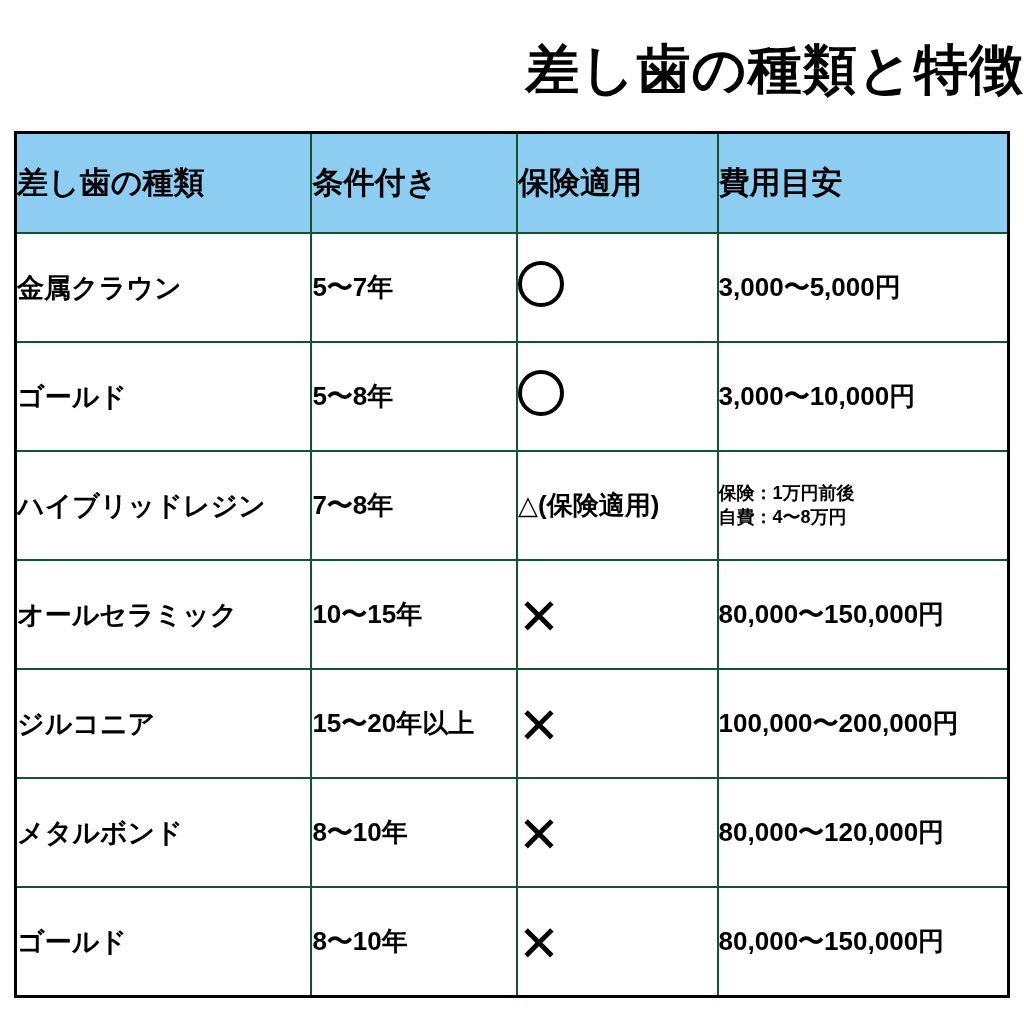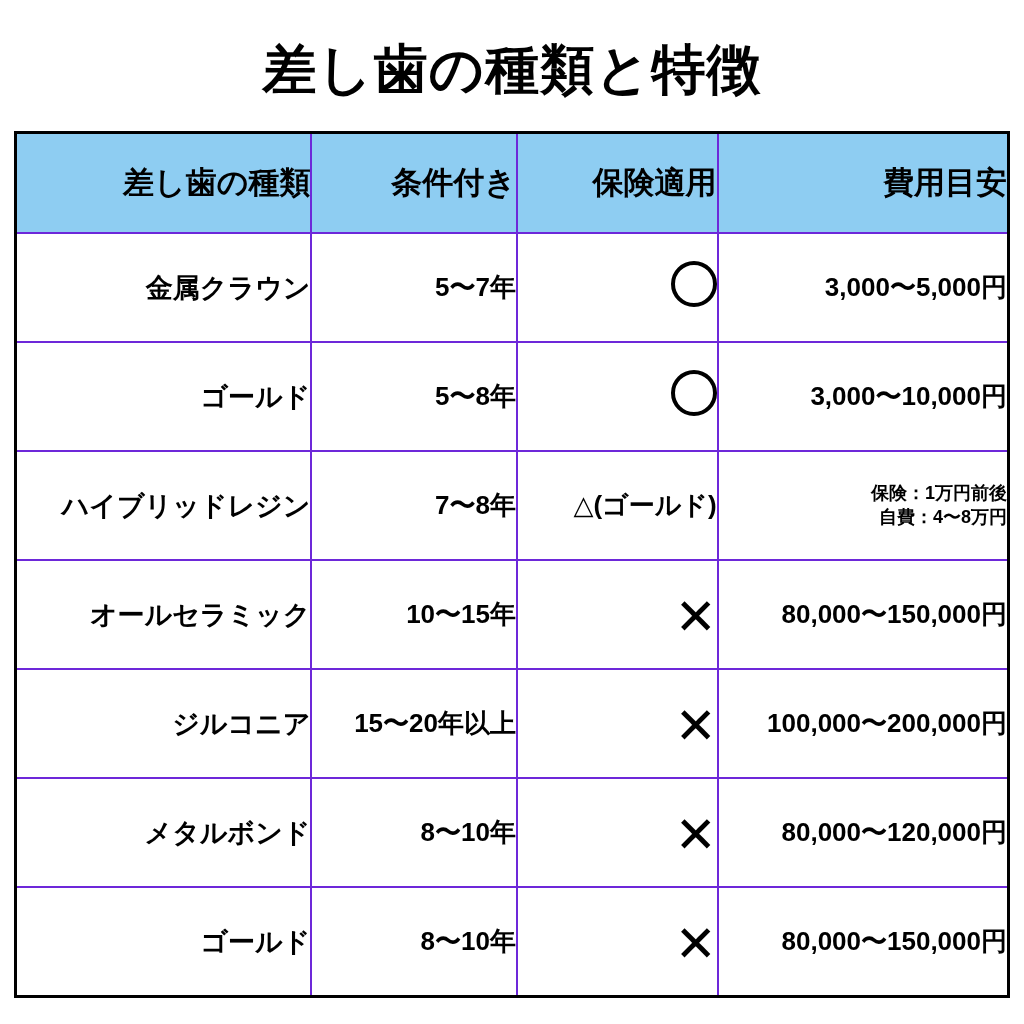--- a/index.html
+++ b/index.html
@@ -21,7 +21,7 @@
     position: relative;
   }
   .title {
-    text-align: center;
+    text-align: right;
     font-size: 54px;
     font-weight: bold;
     letter-spacing: 1px;

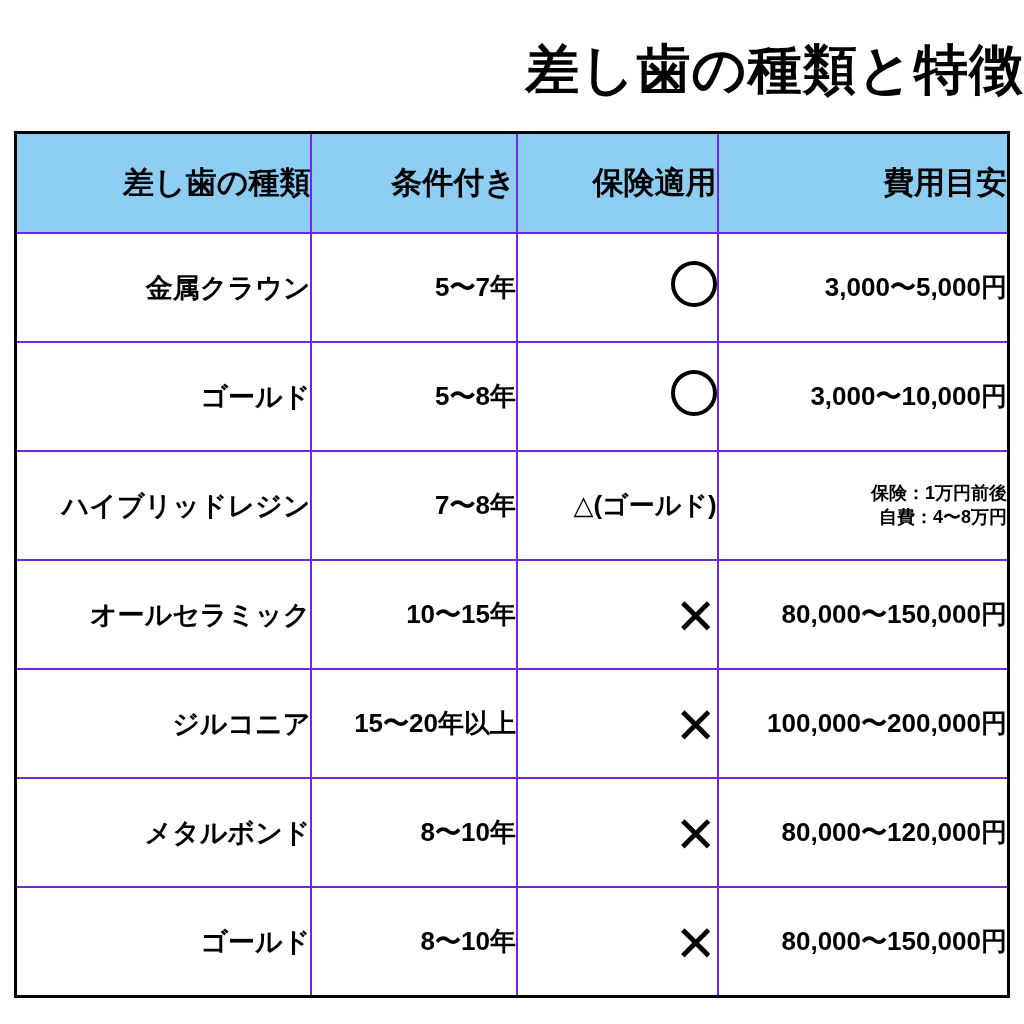--- a/index.html
+++ b/index.html
@@ -40,8 +40,8 @@
     border: 3px solid #000000;
   }
   table.spec th, table.spec td {
-    border: 2px solid #6d28d9;
-    text-align: right;
+    border: 2px solid #14532d;
+    text-align: left;
     vertical-align: middle;
     padding: 0;
   }

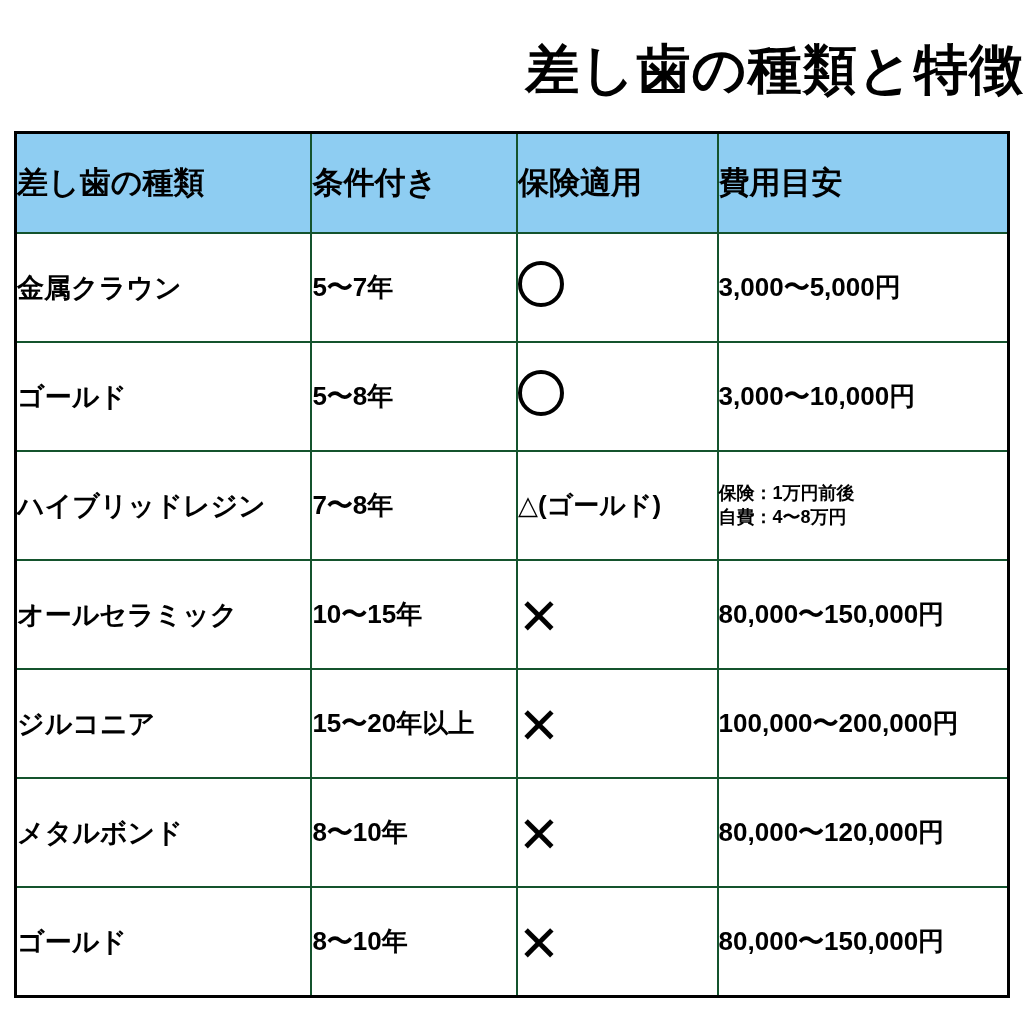--- a/index.html
+++ b/index.html
@@ -140,7 +140,7 @@
         <tr>
           <td class="type-cell shrink">ハイブリッドレジン</td>
           <td class="life-cell">7〜8年</td>
-          <td class="ins-cell mark-tri">△(ゴールド)</td>
+          <td class="ins-cell mark-tri">△(保険適用)</td>
           <td class="cost-cell">
             <div class="cost-two-line">
               <div>保険：1万円前後</div>

